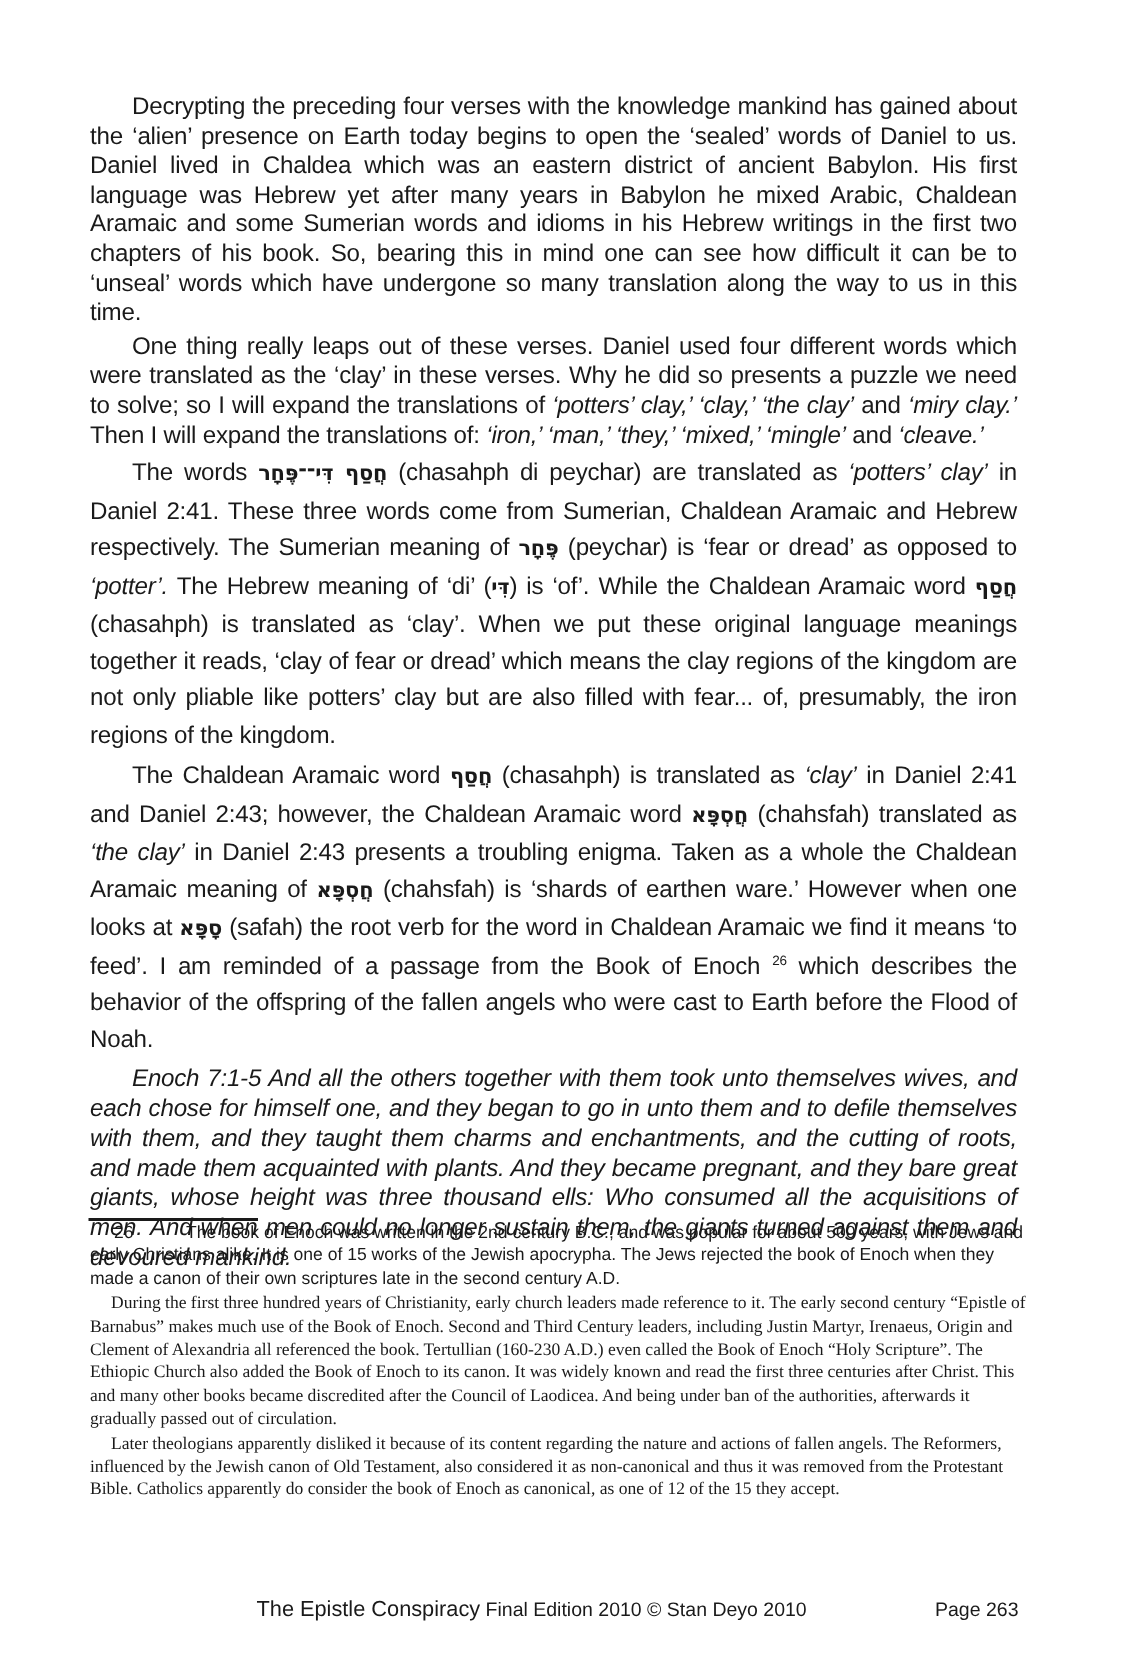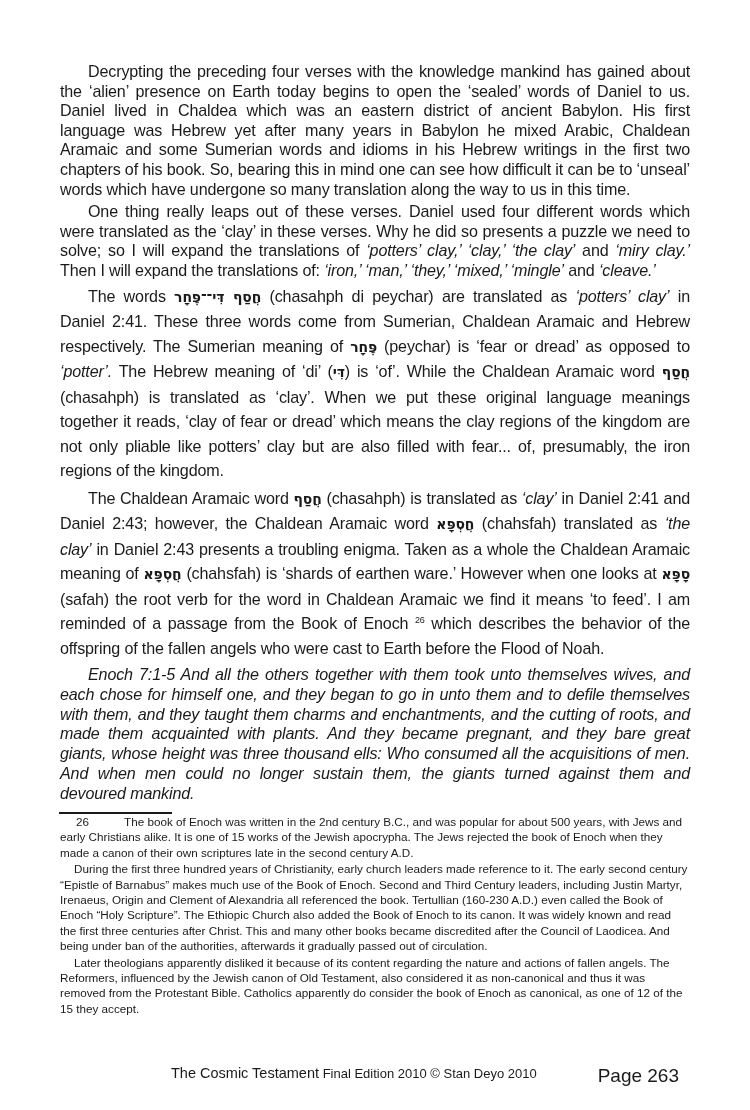--- a/index.html
+++ b/index.html
@@ -6,7 +6,7 @@
   body { width: 750px; height: 1110px; position: relative; overflow: hidden;
          font-family: "Liberation Sans", sans-serif; color: #1a1a1a; }
   .page { position: absolute; left: 60px; top: 62px; width: 630px; }
-  .para { font-size: 16.1px; line-height: 19.6px; text-align: justify; margin: 0 0 3px 0; text-indent: 28px; letter-spacing: -0.15px; }
+  .para { font-size: 16.1px; line-height: 19.6px; text-align: justify; margin: 0 12px 3px 0; text-indent: 28px; letter-spacing: -0.15px; }
   .para.tall { line-height: 24.5px; }
   .para.quote { font-style: italic; line-height: 19.8px; margin-top: 5px; }
   b, .b { font-weight: normal; }

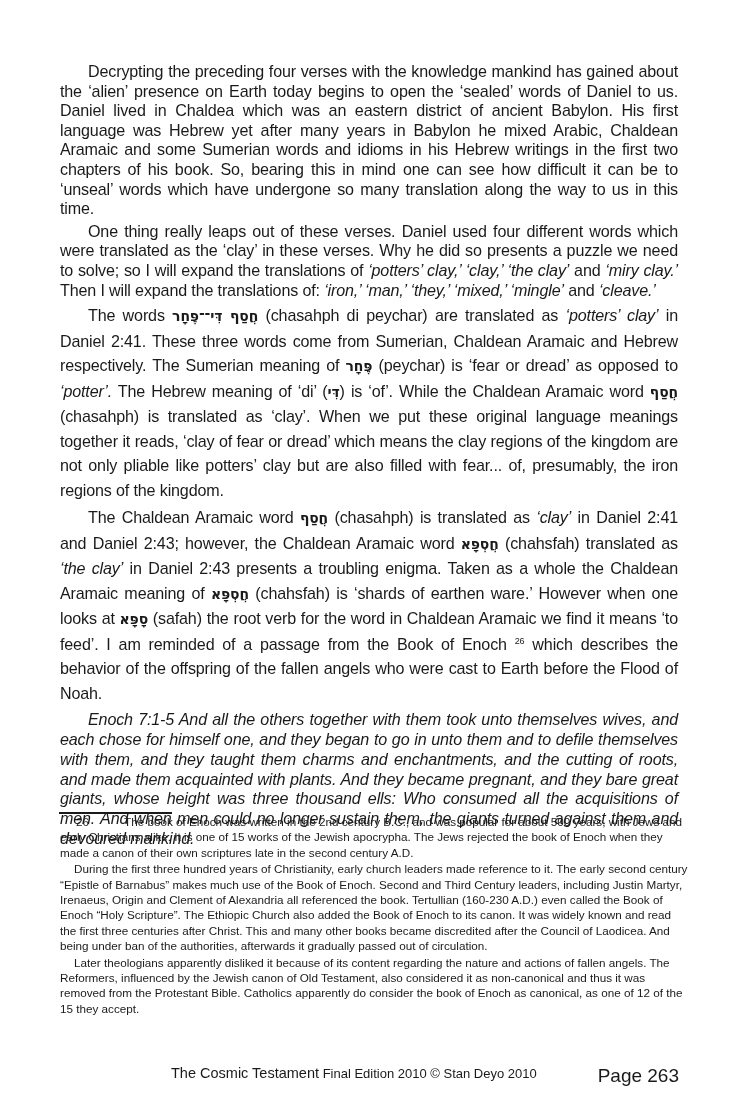--- a/index.html
+++ b/index.html
@@ -17,7 +17,7 @@
   .footnotes { position: absolute; left: 60px; top: 814px; width: 630px; }
   .fn { font-size: 11.7px; line-height: 15.4px; margin: 0 0 1px 0; text-align: left; }
   .fn.first .num { display: inline-block; width: 40px; padding-left: 0; }
-  .fn.indent { text-indent: 14px; }
+  .fn.indent { text-indent: 14px; font-family: Liberation Serif, serif; }
   .footer { position: absolute; top: 1065px; left: 171px; width: 520px; font-size: 13.5px; }
   .footer .title { font-size: 14.5px; }
   .footer .edition { font-size: 13px; }

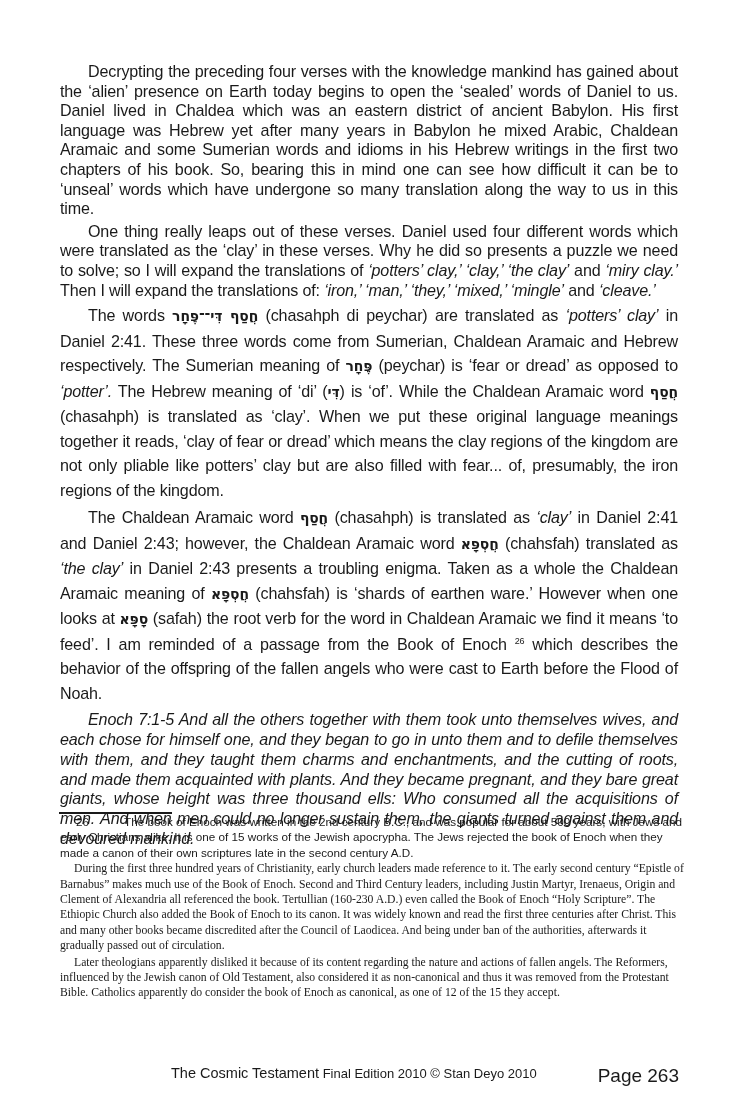--- a/index.html
+++ b/index.html
@@ -49,7 +49,7 @@
 </div>
 
 <div class="footer">
-  <span class="title">The Cosmic Testament</span><span class="edition"> Final Edition 2010 © Stan Deyo 2010</span>
+  <span class="title">The Epistle Conspiracy</span><span class="edition"> Final Edition 2010 © Stan Deyo 2010</span>
   <span class="page-no">Page 263</span>
 </div>
 

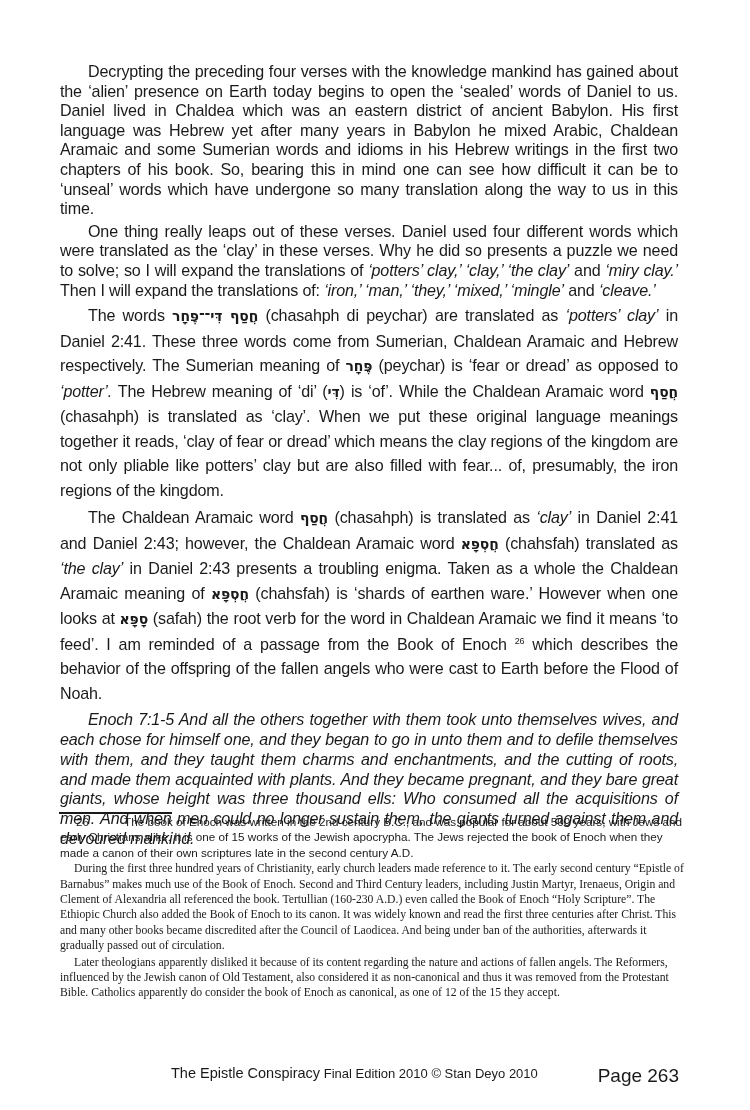--- a/index.html
+++ b/index.html
@@ -21,7 +21,7 @@
   .footer { position: absolute; top: 1065px; left: 171px; width: 520px; font-size: 13.5px; }
   .footer .title { font-size: 14.5px; }
   .footer .edition { font-size: 13px; }
-  .footer .page-no { position: absolute; right: 12px; top: 0; font-size: 19px; }
+  .footer .page-no { position: absolute; right: 12px; top: 0; font-size: 13px; }
 </style>
 </head>
 <body>

